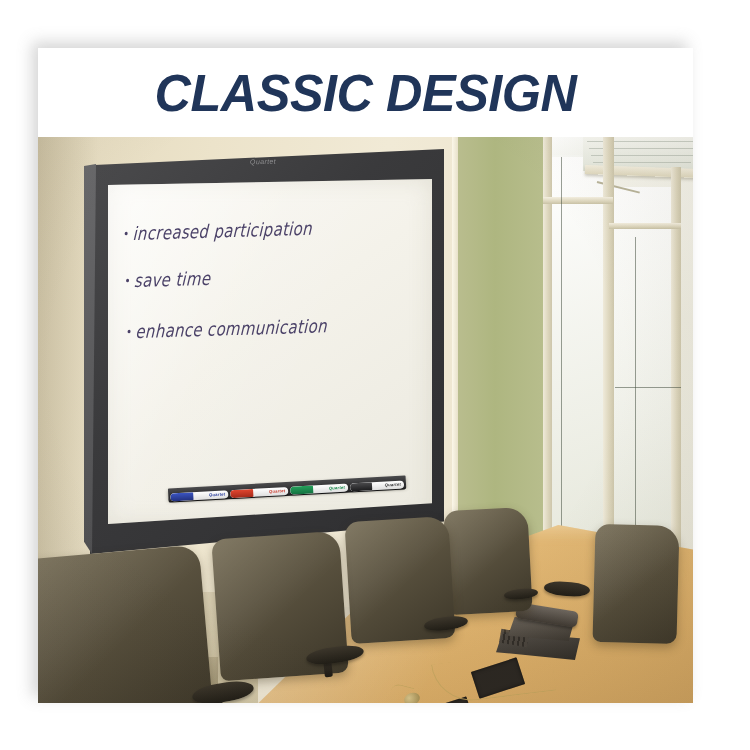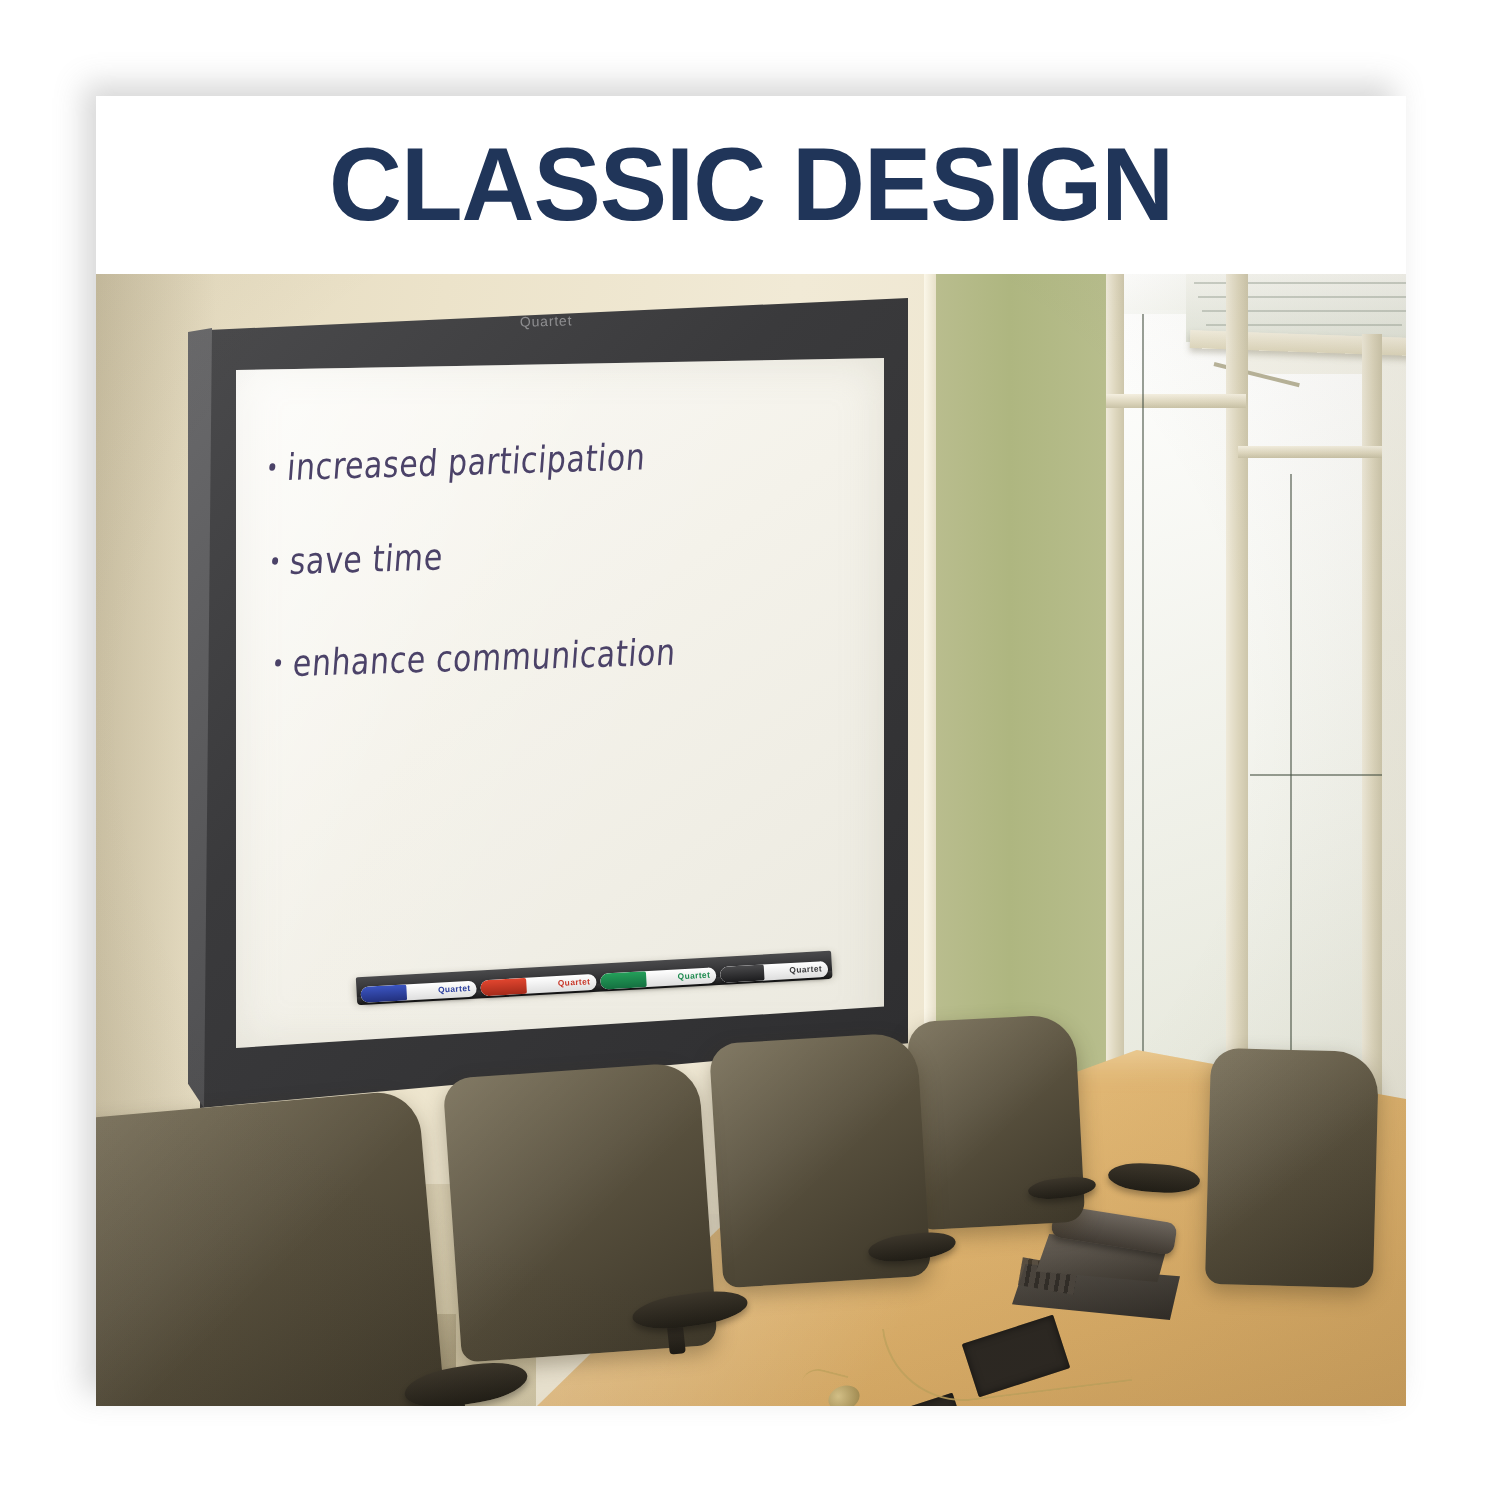--- a/index.html
+++ b/index.html
@@ -23,7 +23,7 @@
   
   .card {
     position: absolute;
-    left: 48px;
+    left: 38px;
     top: 48px;
     width: 655px;
     height: 655px;
@@ -31,6 +31,7 @@
     box-shadow: -6px -6px 14px rgba(120,120,120,0.30),
                  0 0 0 0 rgba(0,0,0,0);
     overflow: hidden;
+    font-style: italic;
   }
 
   

